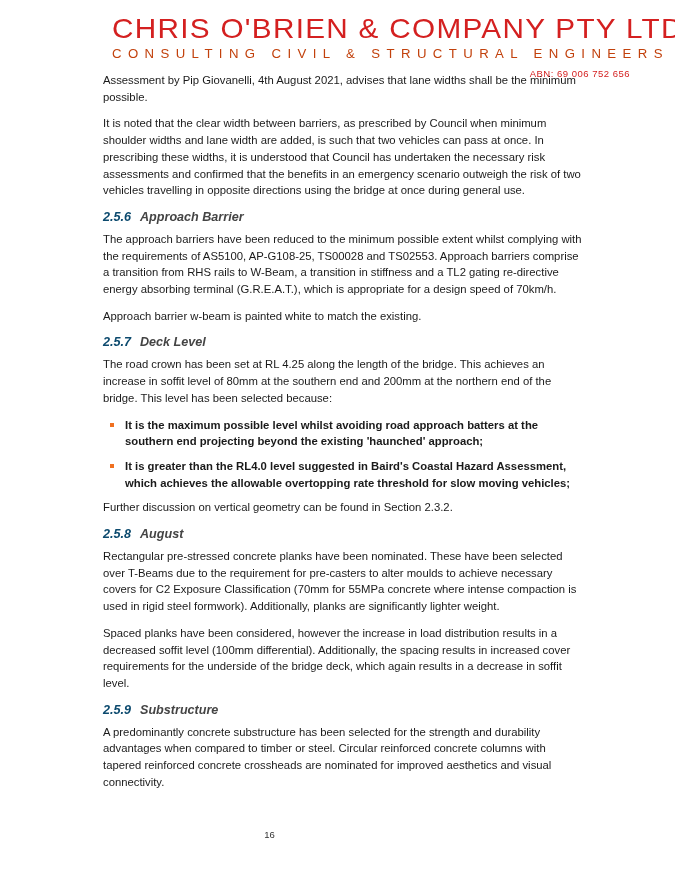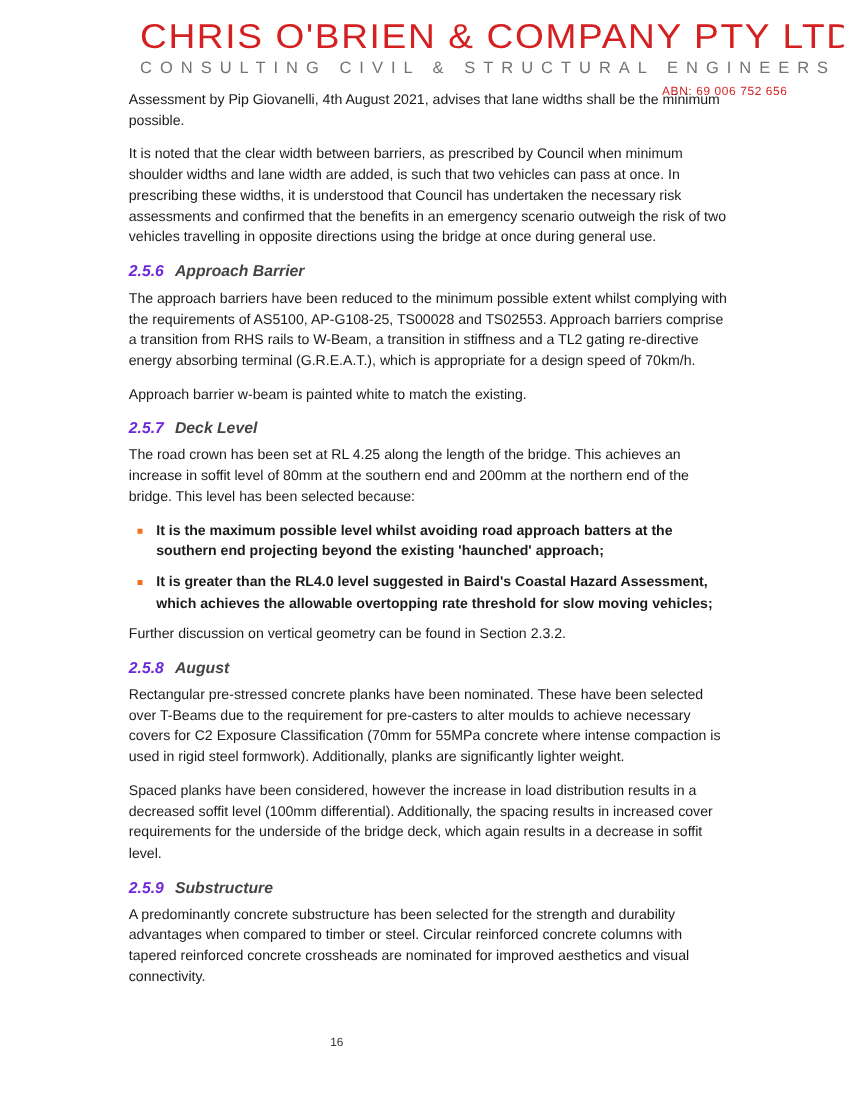--- a/index.html
+++ b/index.html
@@ -8,7 +8,7 @@
   .letterhead { position: absolute; left: 80px; top: 14px; width: 520px; margin-left: 32px; }
   .company { color: #d42020; font-size: 27.5px; letter-spacing: 1.2px; line-height: 30px;
              white-space: nowrap; font-weight: normal; transform: scaleX(1.08); transform-origin: left; }
-  .tagline { color: #737373; font-size: 13.2px; letter-spacing: 6.4px; line-height: 16px;
+  .tagline { color: #c2410c; font-size: 13.2px; letter-spacing: 6.4px; line-height: 16px;
              margin-top: 2px; white-space: nowrap; }
   .abn { color: #d42020; font-size: 9.5px; text-align: right; margin-top: 6px; letter-spacing: 0.5px;
          padding-right: 2px; }

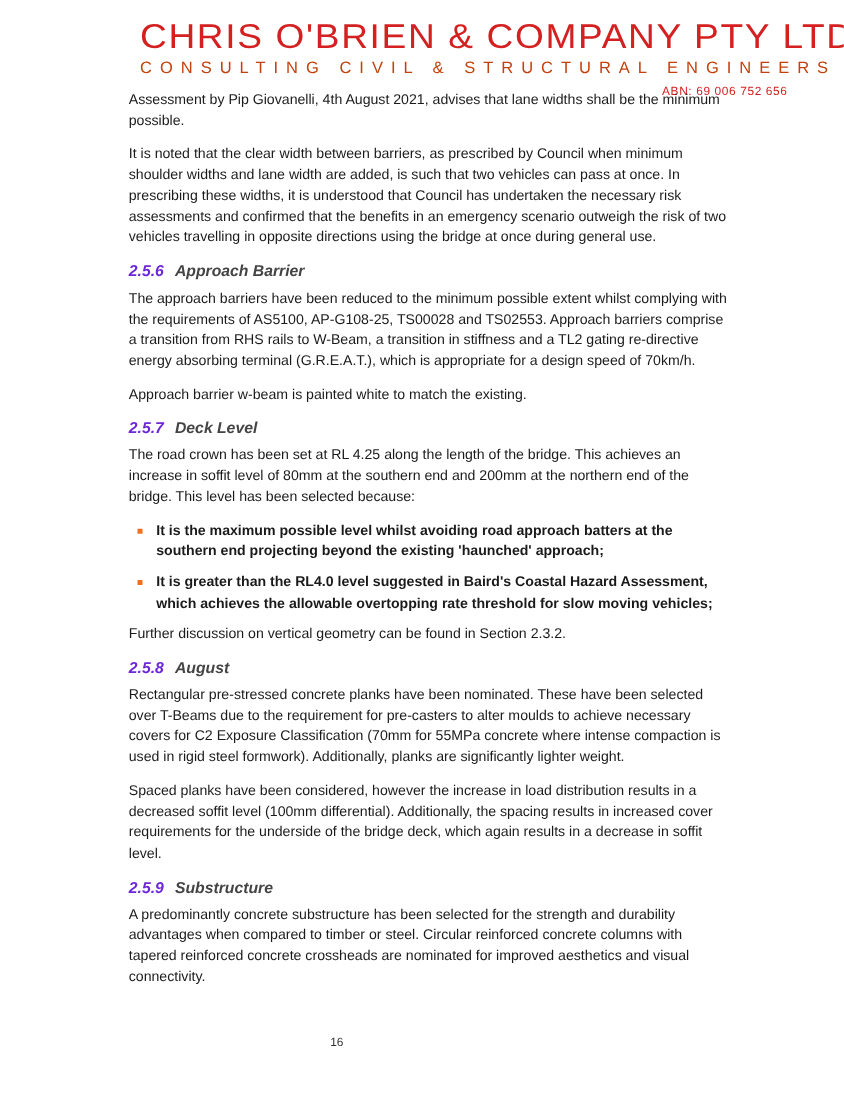--- a/index.html
+++ b/index.html
@@ -15,7 +15,7 @@
   .content { position: absolute; left: 103px; top: 72px; width: 480px; font-size: 11.3px; line-height: 16.7px; }
   p { margin: 0 0 10px 0; }
   h3 { margin: 0 0 5px 0; font-size: 12.6px; font-weight: bold; font-style: italic; color: #2a2a2a; line-height: 17px; }
-  h3 .num { display: inline-block; width: 37px; font-weight: bold; color: #6d28d9; }
+  h3 .num { display: inline-block; width: 37px; font-weight: bold; color: #0c4a6e; }
   h3 .title { color: #444; }
   ul { list-style: none; margin: 0 0 8px 0; padding: 0; }
   li { position: relative; padding-left: 22px; margin-bottom: 8px; font-weight: bold; }

